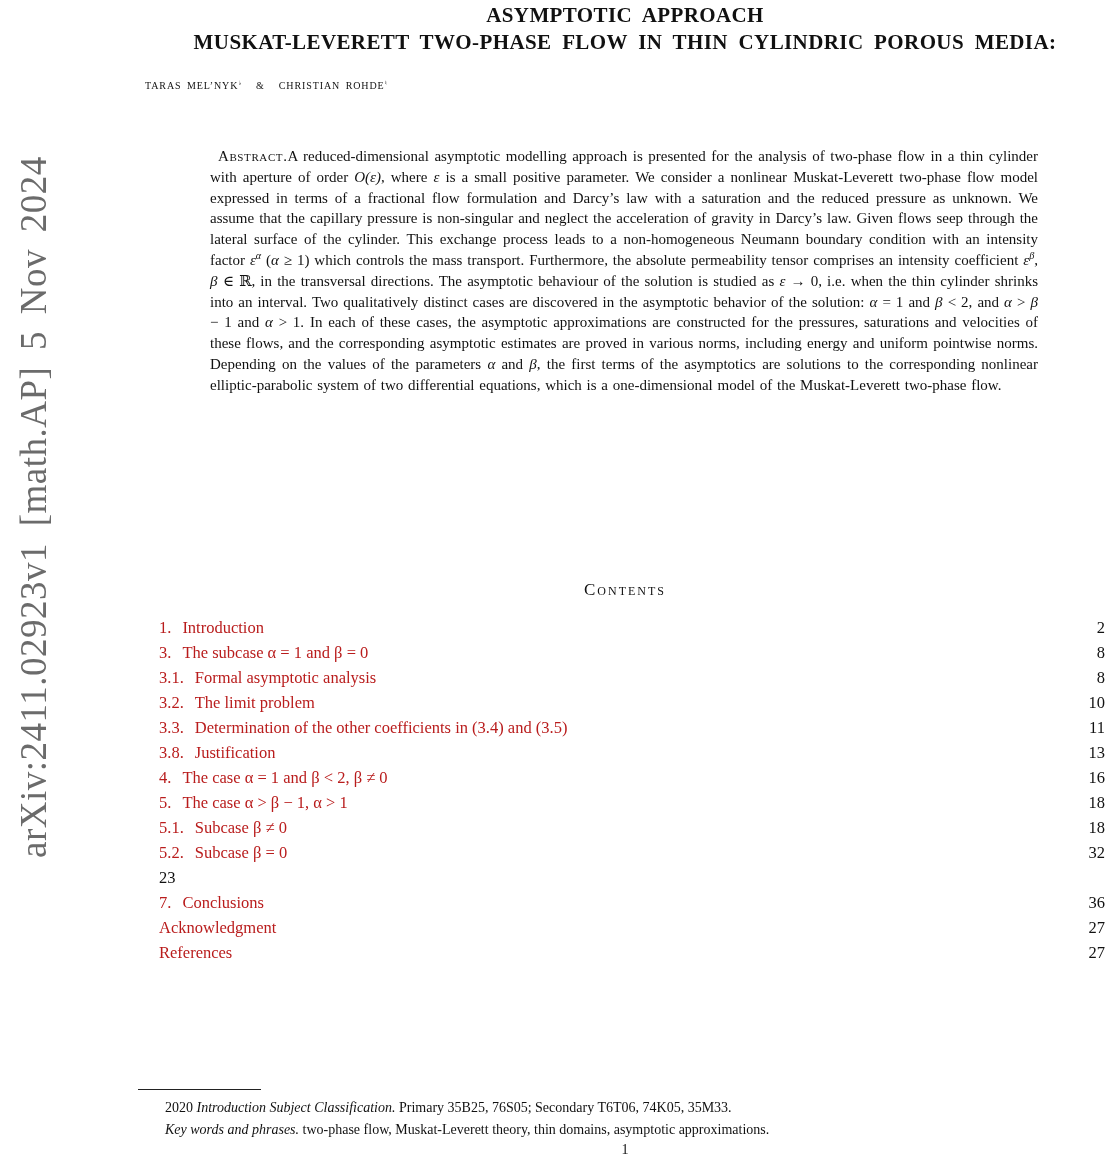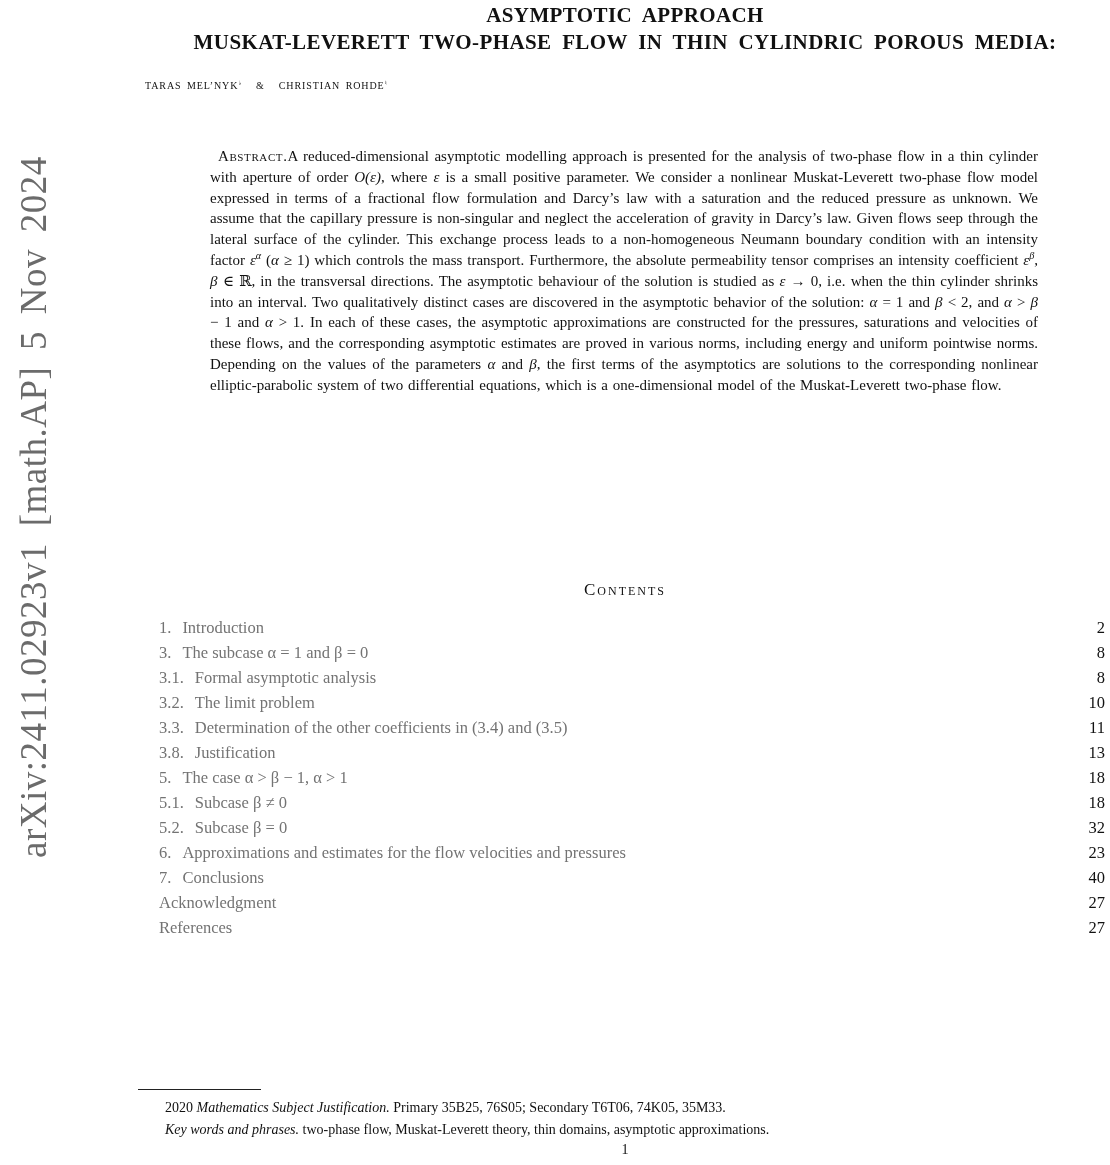--- a/index.html
+++ b/index.html
@@ -93,7 +93,7 @@
     font-size:16.5px;
     line-height:25px;
   }
-  .toc-left { color:#737373; cursor:pointer; }
+  .toc-left { color:#b91c1c; cursor:pointer; }
   .toc-num { margin-right:11px; }
   .toc-page { color:#111111; }
 

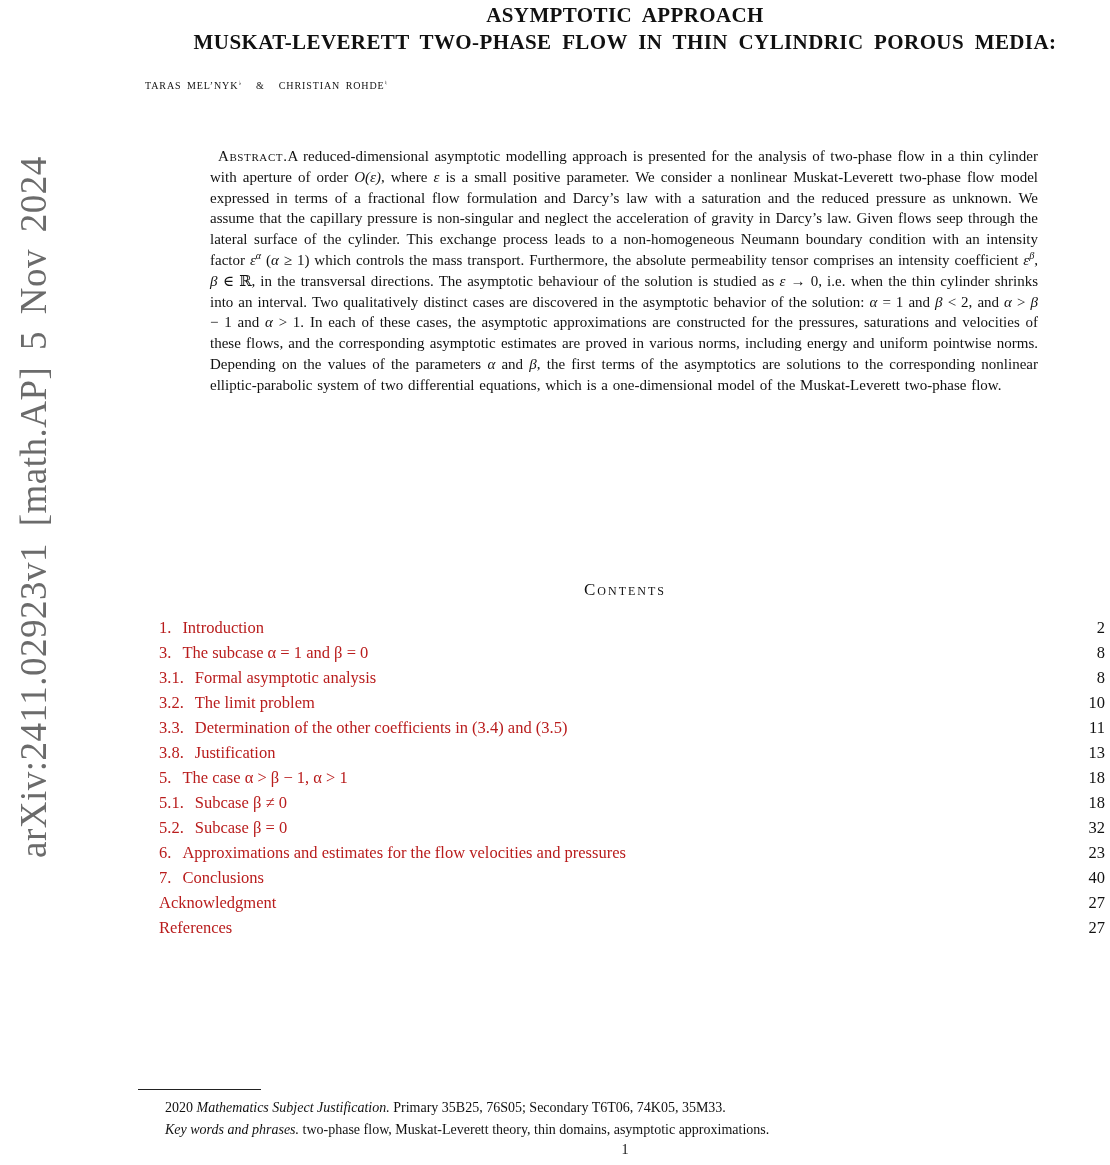--- a/index.html
+++ b/index.html
@@ -168,6 +168,10 @@
           <span class="toc-page">13</span>
         </div>
         <div class="toc-row">
+          <span class="toc-left"><span class="toc-num">4.</span><span>The case α = 1 and β &lt; 2, β ≠ 0</span></span>
+          <span class="toc-page">16</span>
+        </div>
+        <div class="toc-row">
           <span class="toc-left"><span class="toc-num">5.</span><span>The case α &gt; β − 1, α &gt; 1</span></span>
           <span class="toc-page">18</span>
         </div>

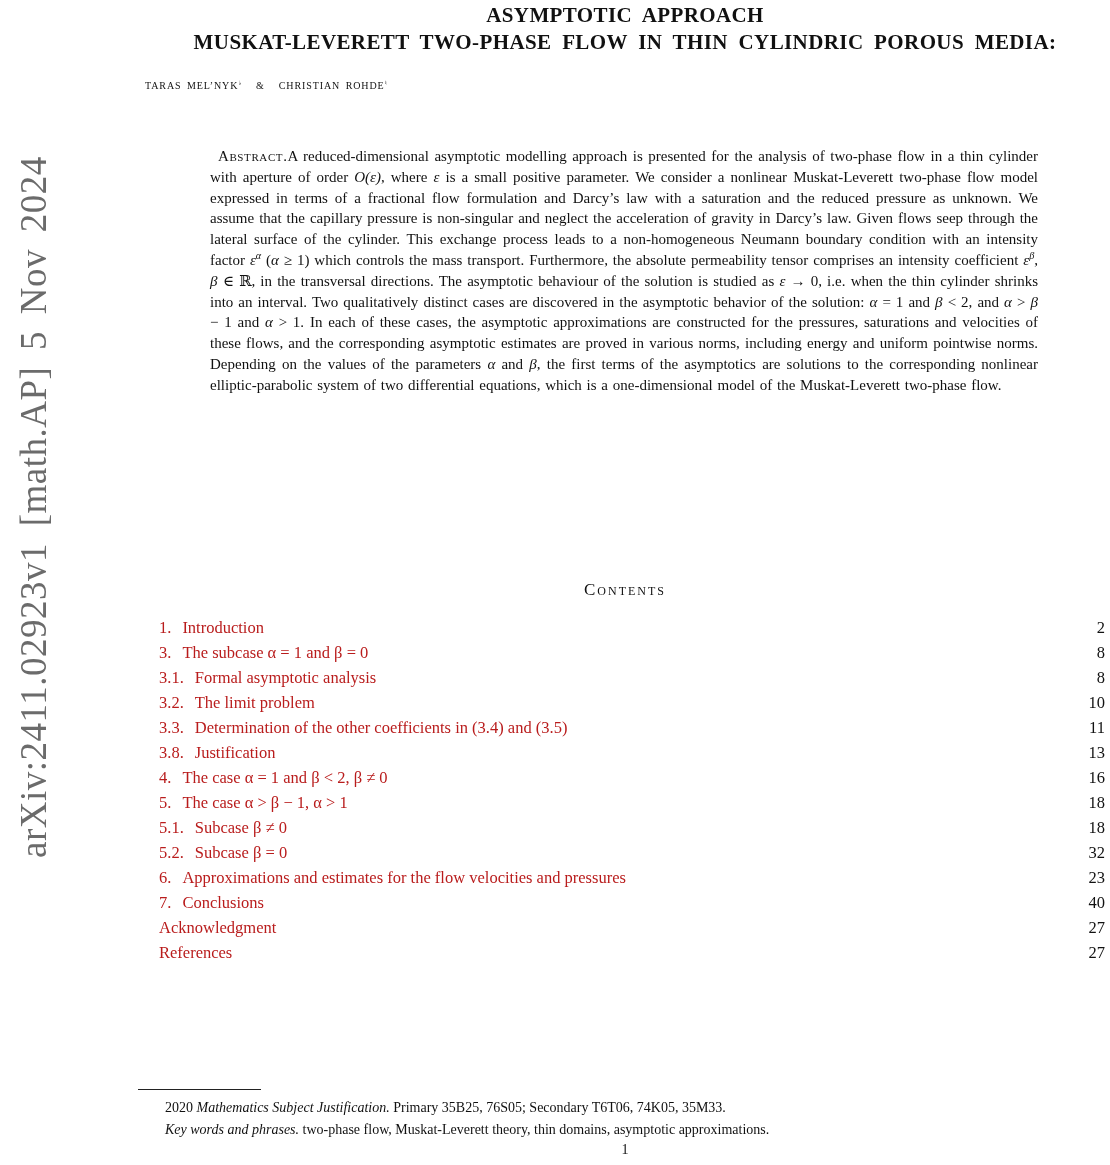--- a/index.html
+++ b/index.html
@@ -184,7 +184,6 @@
           <span class="toc-page">32</span>
         </div>
         <div class="toc-row">
-          <span class="toc-left"><span class="toc-num">6.</span><span>Approximations and estimates for the flow velocities and pressures</span></span>
           <span class="toc-page">23</span>
         </div>
         <div class="toc-row">

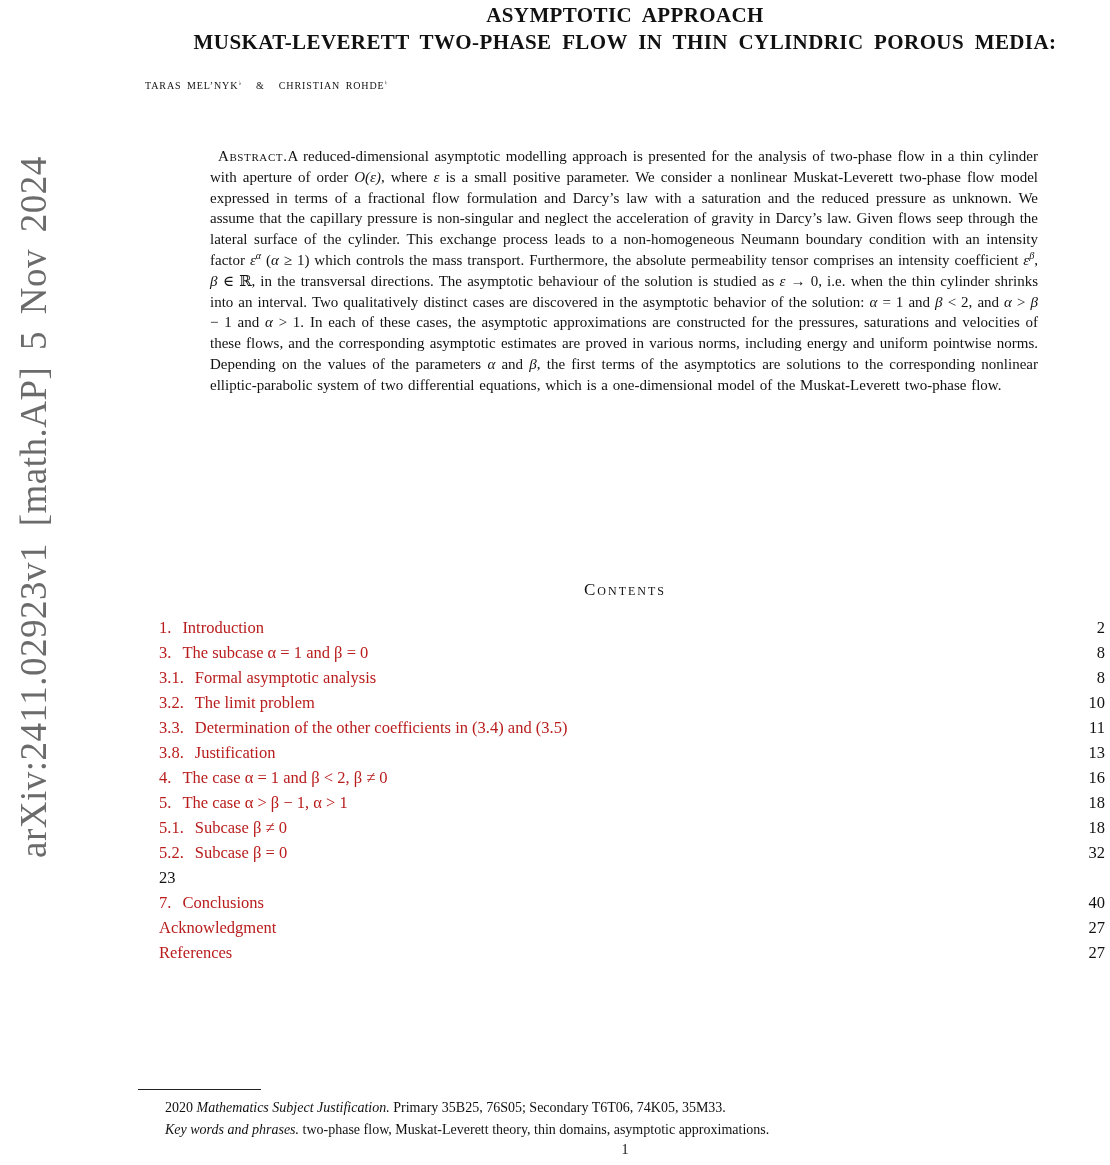--- a/index.html
+++ b/index.html
@@ -188,7 +188,7 @@
         </div>
         <div class="toc-row">
           <span class="toc-left"><span class="toc-num">7.</span><span>Conclusions</span></span>
-          <span class="toc-page">40</span>
+          <span class="toc-page">36</span>
         </div>
         <div class="toc-row">
           <span class="toc-left"><span>Acknowledgment</span></span>

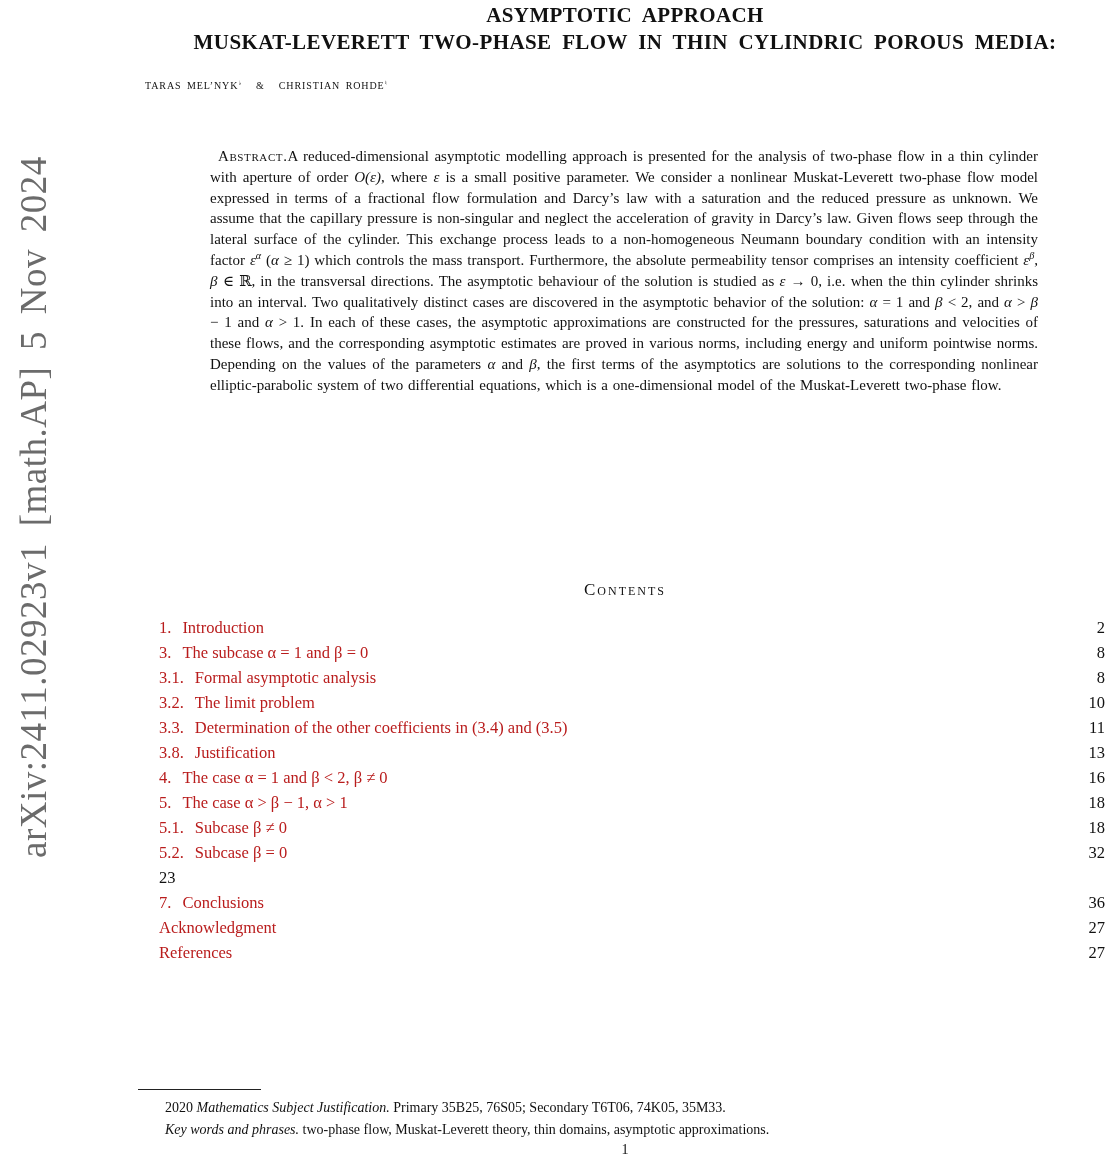--- a/index.html
+++ b/index.html
@@ -203,7 +203,7 @@
 
   <div class="footnote">
     <hr class="footnote-rule">
-    <p><span>2020 </span><span class="it">Mathematics Subject Justification.</span><span> Primary 35B25, 76S05; Secondary T6T06, 74K05, 35M33.</span></p>
+    <p><span>2020 </span><span class="it">Introduction Subject Classification.</span><span> Primary 35B25, 76S05; Secondary T6T06, 74K05, 35M33.</span></p>
     <p><span class="it">Key words and phrases.</span><span> two-phase flow, Muskat-Leverett theory, thin domains, asymptotic approximations.</span></p>
   </div>
 

